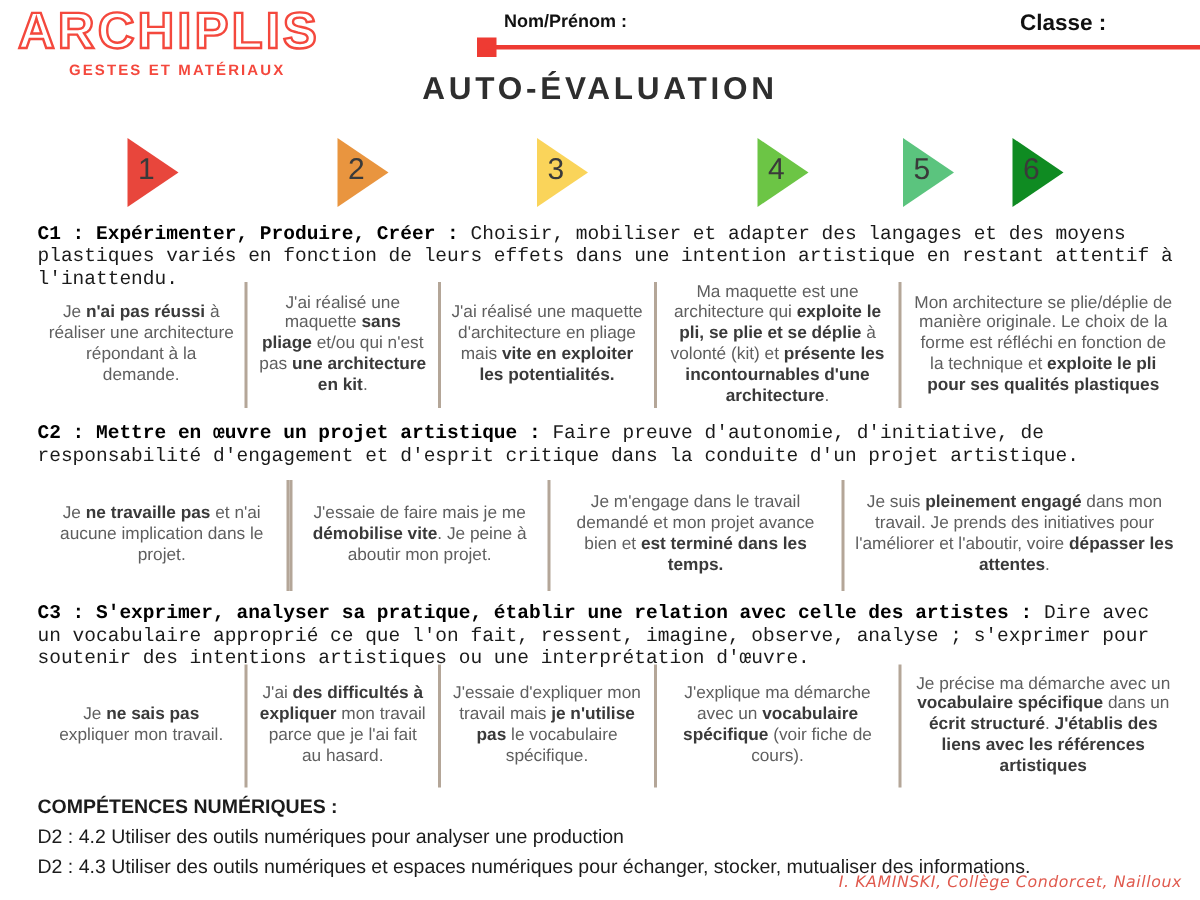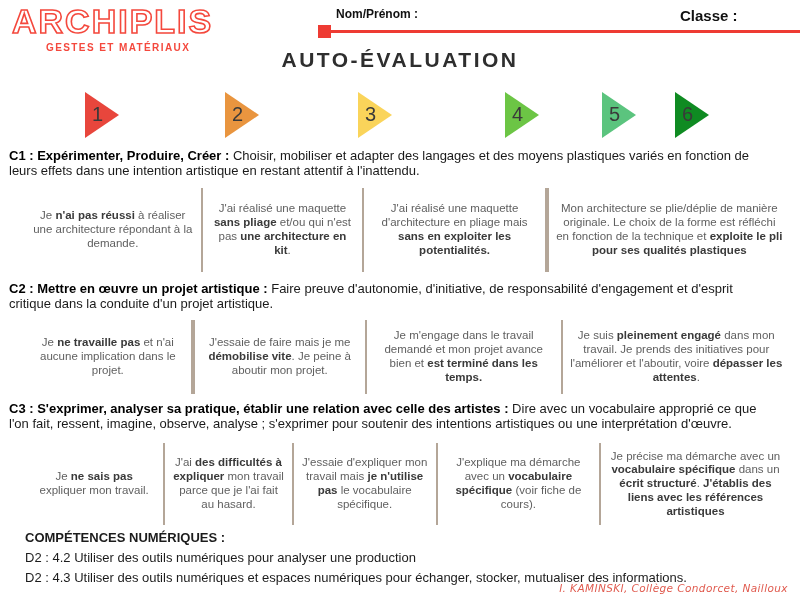--- a/index.html
+++ b/index.html
@@ -42,8 +42,8 @@
   }
   
   .sec-heading{
-    position:absolute;left:9px;width:762px;
-    font-size:13px;line-height:1.17;color:#1a1a1a;
+    position:absolute;left:25px;width:762px;
+    font-size:13px;line-height:1.17;color:#1a1a1a;font-family:Liberation Mono, monospace;
   }
   .sec-heading b{color:#000;}
   .row{

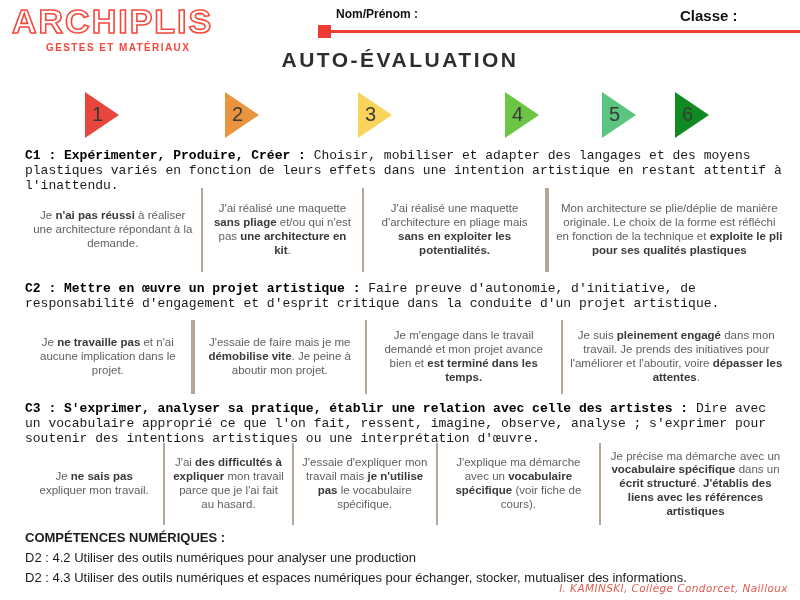--- a/index.html
+++ b/index.html
@@ -117,6 +117,7 @@
   <div class="sep"></div>
   <div class="cell w3"><span>J'ai réalisé une maquette d'architecture en pliage mais </span><b>sans en exploiter les potentialités.</b></div>
   <div class="sep"></div>
+  <div class="cell w4"><span>Ma maquette est une architecture qui </span><b>exploite le pli, se plie et se déplie</b><span> à volonté (kit) et </span><b>présente les incontournables d'une architecture</b><span>.</span></div>
   <div class="sep"></div>
   <div class="cell w5"><span>Mon architecture se plie/déplie de manière originale. Le choix de la forme est réfléchi en fonction de la technique et </span><b>exploite le pli pour ses qualités plastiques</b></div>
 </div>

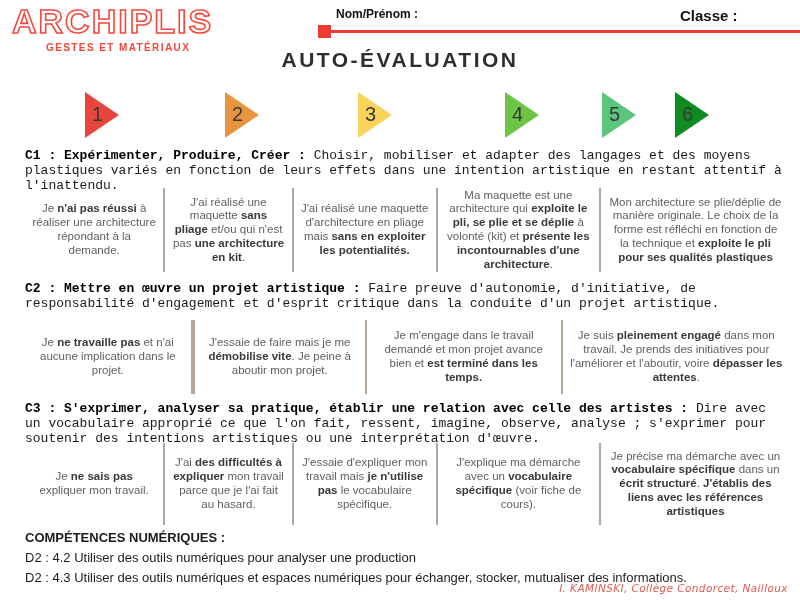--- a/index.html
+++ b/index.html
@@ -115,7 +115,7 @@
   <div class="sep"></div>
   <div class="cell w2"><span>J'ai réalisé une maquette </span><b>sans pliage</b><span> et/ou qui n'est pas </span><b>une architecture en kit</b><span>.</span></div>
   <div class="sep"></div>
-  <div class="cell w3"><span>J'ai réalisé une maquette d'architecture en pliage mais </span><b>sans en exploiter les potentialités.</b></div>
+  <div class="cell w3"><span>J'ai réalisé une maquette d'architecture en pliage mais </span><b>vite en exploiter les potentialités.</b></div>
   <div class="sep"></div>
   <div class="cell w4"><span>Ma maquette est une architecture qui </span><b>exploite le pli, se plie et se déplie</b><span> à volonté (kit) et </span><b>présente les incontournables d'une architecture</b><span>.</span></div>
   <div class="sep"></div>

